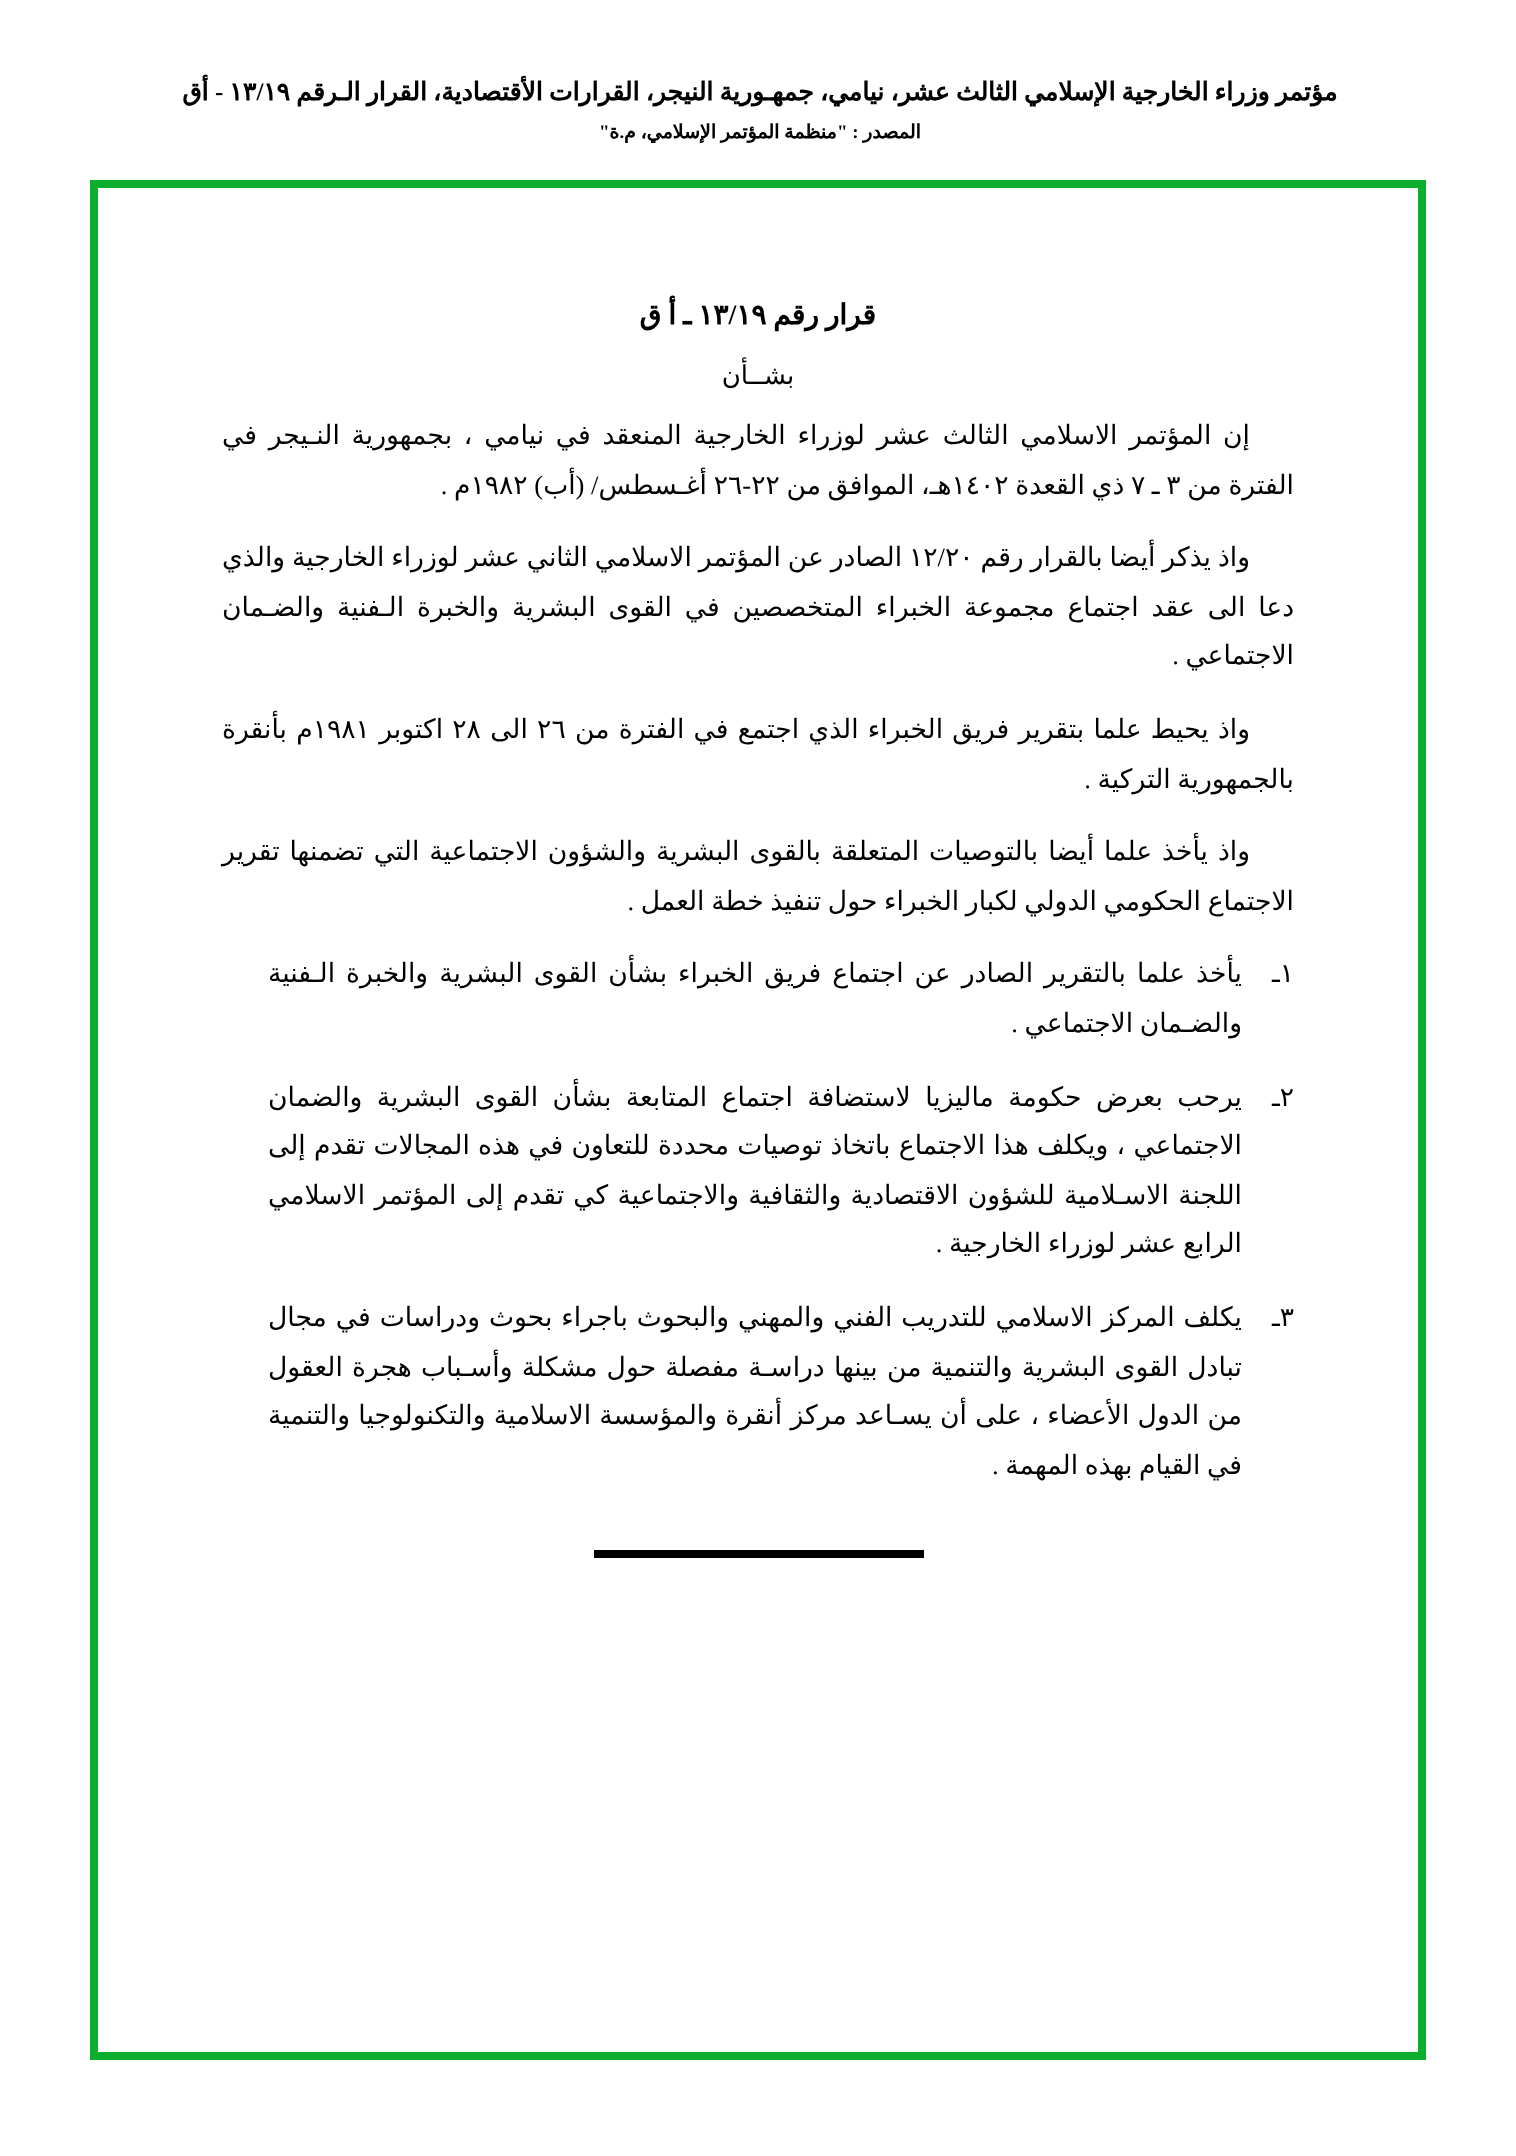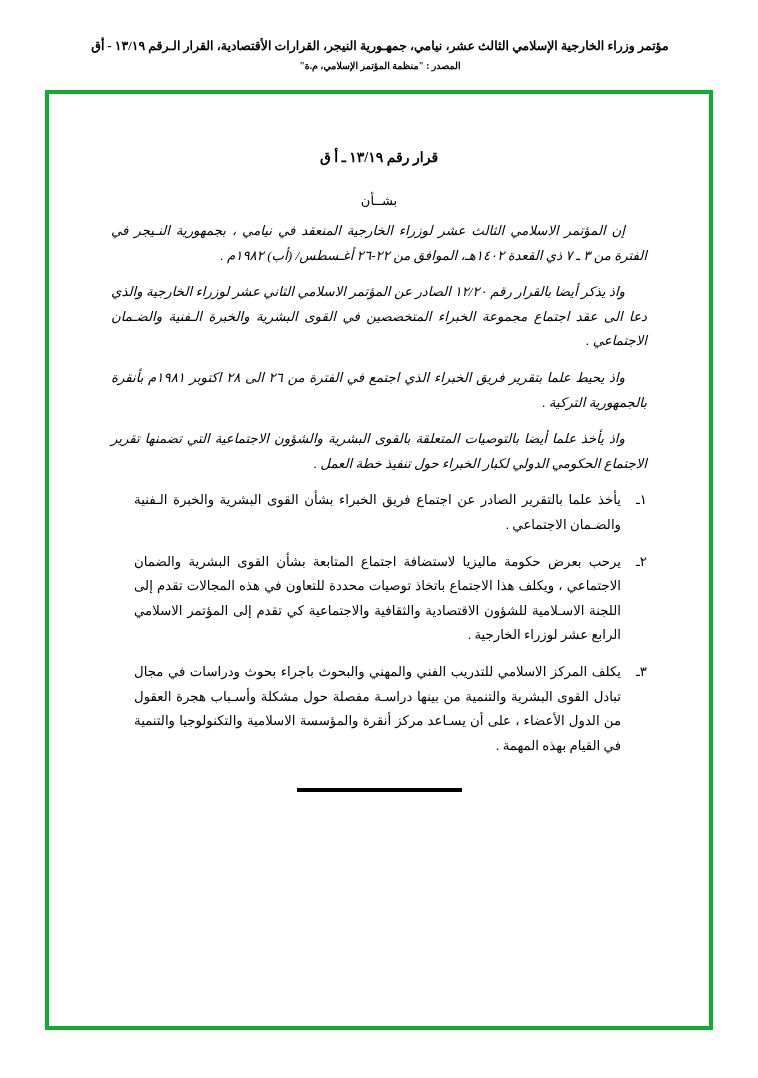--- a/index.html
+++ b/index.html
@@ -64,7 +64,7 @@
     font-size: 14px;
     font-weight: bold;
     letter-spacing: 1px;
-    margin-bottom: 27px;
+    margin-bottom: 13px;
   }
   .res-about {
     text-align: center;

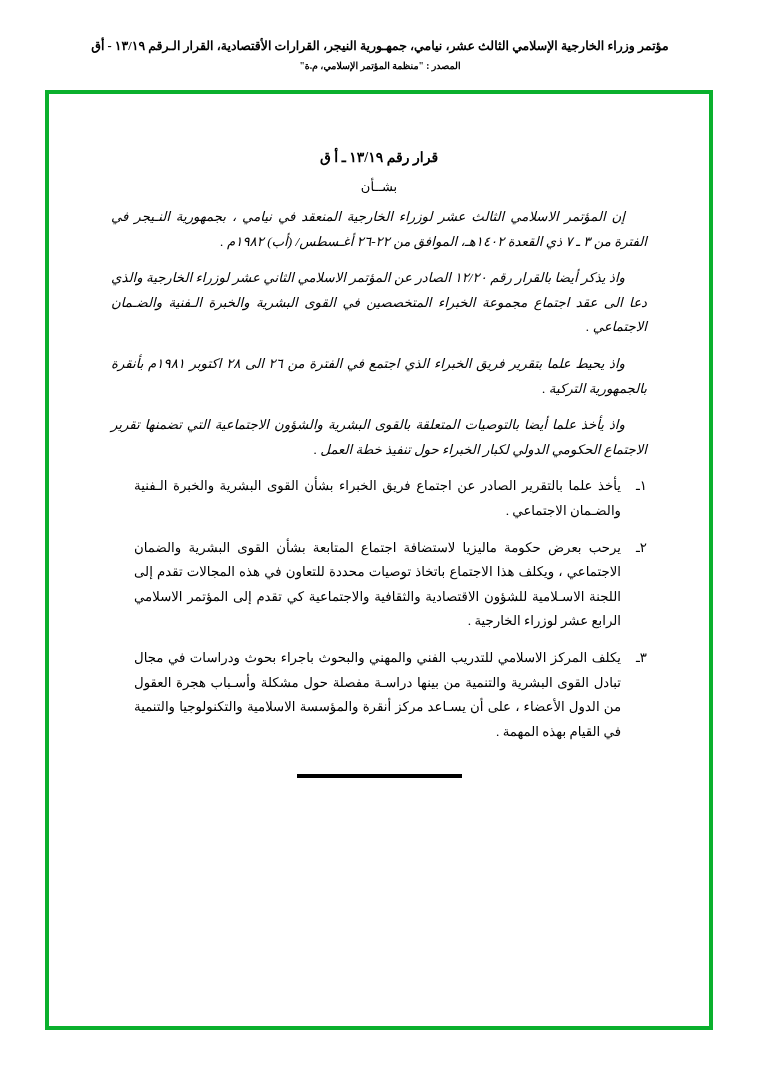--- a/index.html
+++ b/index.html
@@ -91,7 +91,6 @@
   }
   p.para.indent {
     text-indent: 22px;
-    font-style: italic;
   }
   
   .item {

